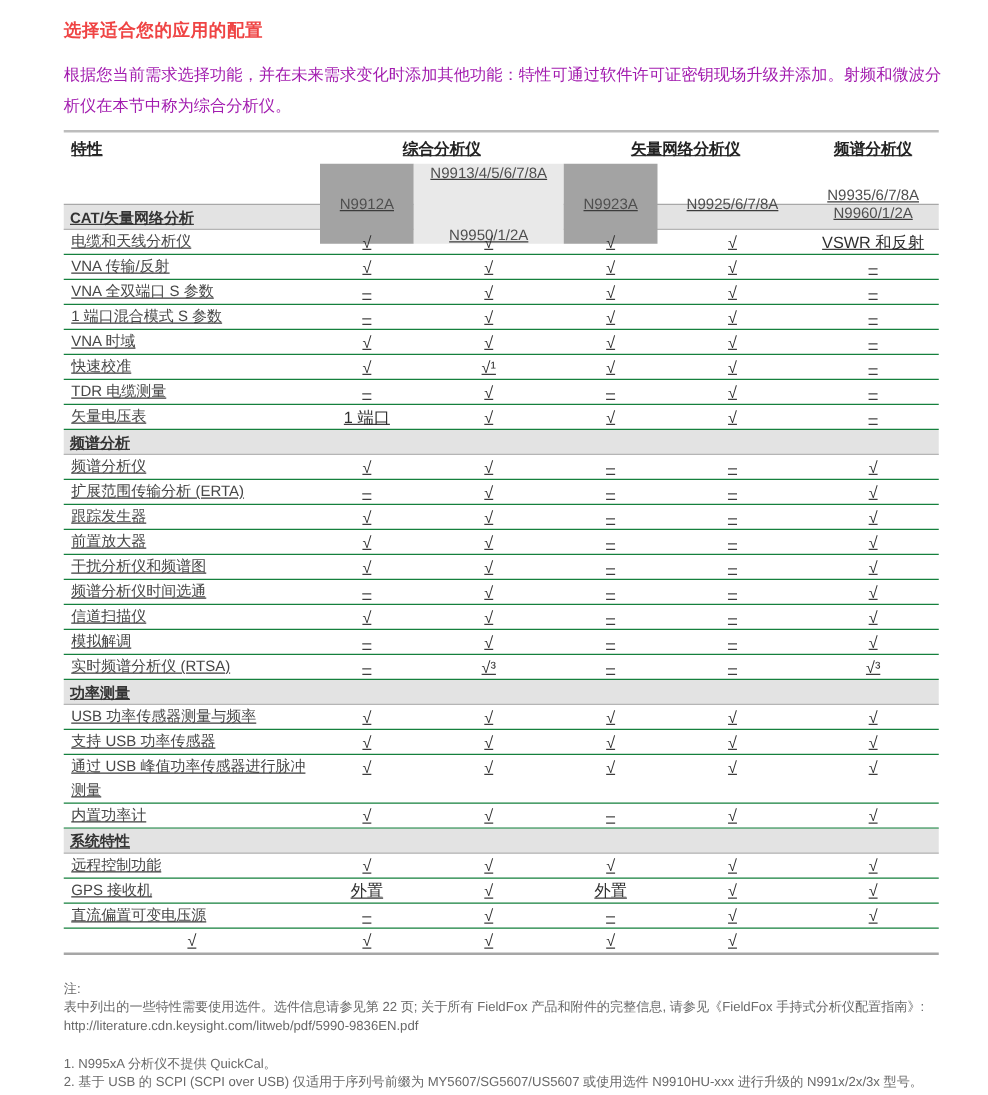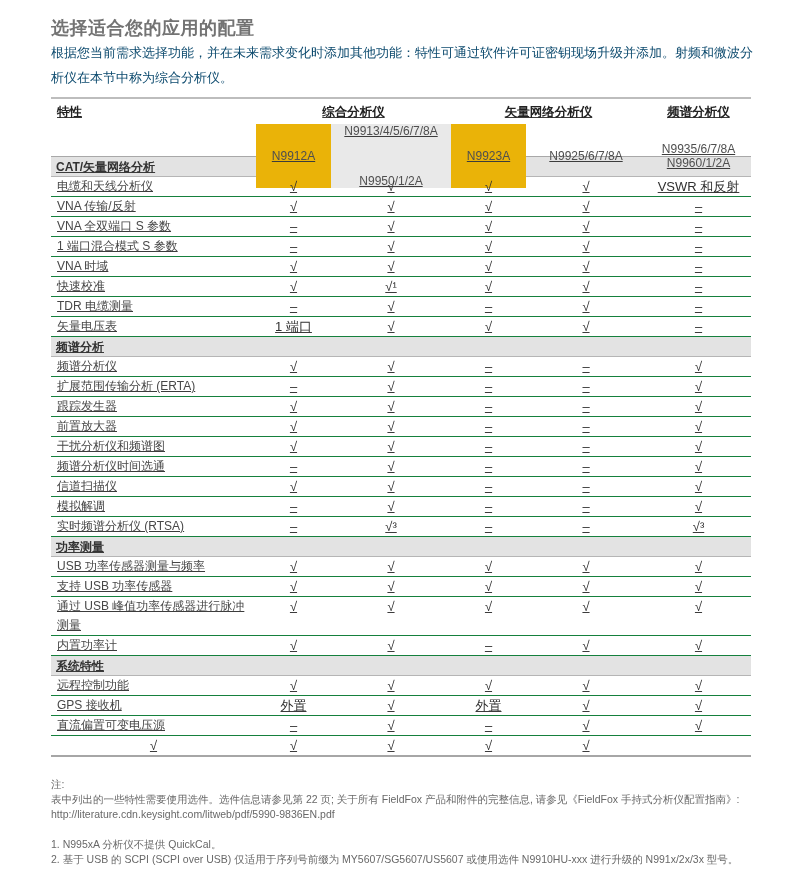--- a/index.html
+++ b/index.html
@@ -12,7 +12,7 @@
   .page { padding:16px 39px 0 51px; }
 
   .title {
-    font-size:18px; font-weight:700; color:#737373; letter-spacing:0.5px;
+    font-size:14px; font-weight:700; color:#ef4444; letter-spacing:0.5px;
   }
   .intro {
     width:706px;

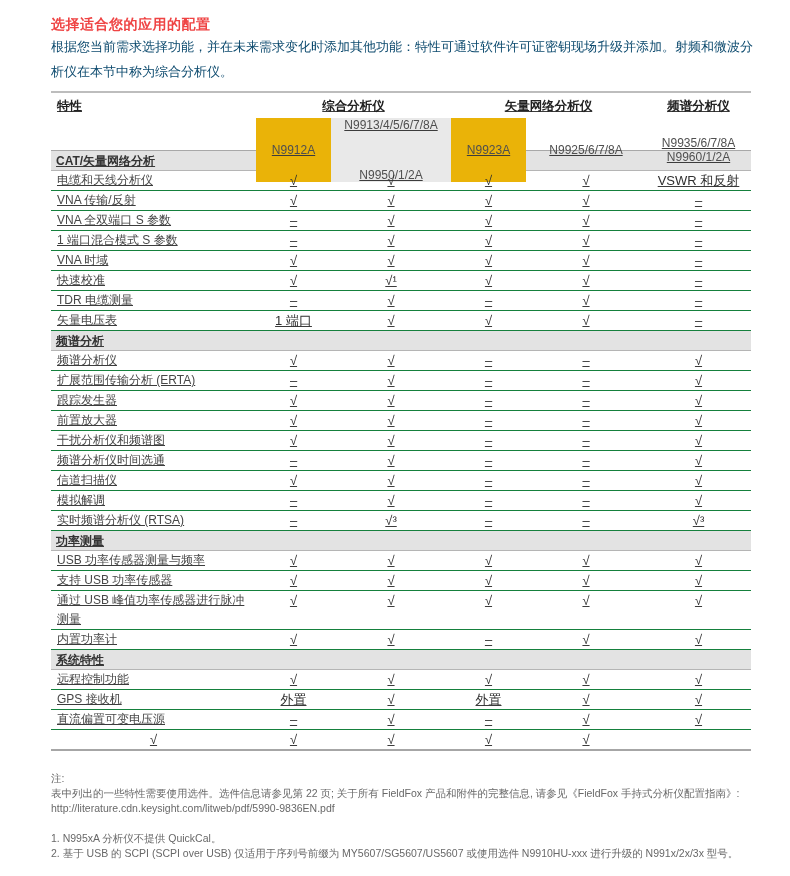--- a/index.html
+++ b/index.html
@@ -15,8 +15,8 @@
     font-size:14px; font-weight:700; color:#ef4444; letter-spacing:0.5px;
   }
   .intro {
-    width:706px;
-    font-size:13px; line-height:25px; color:#0c4a6e;
+    margin-top:13px; width:706px;
+    font-size:13px; line-height:25px; color:#a21caf;
   }
 
   

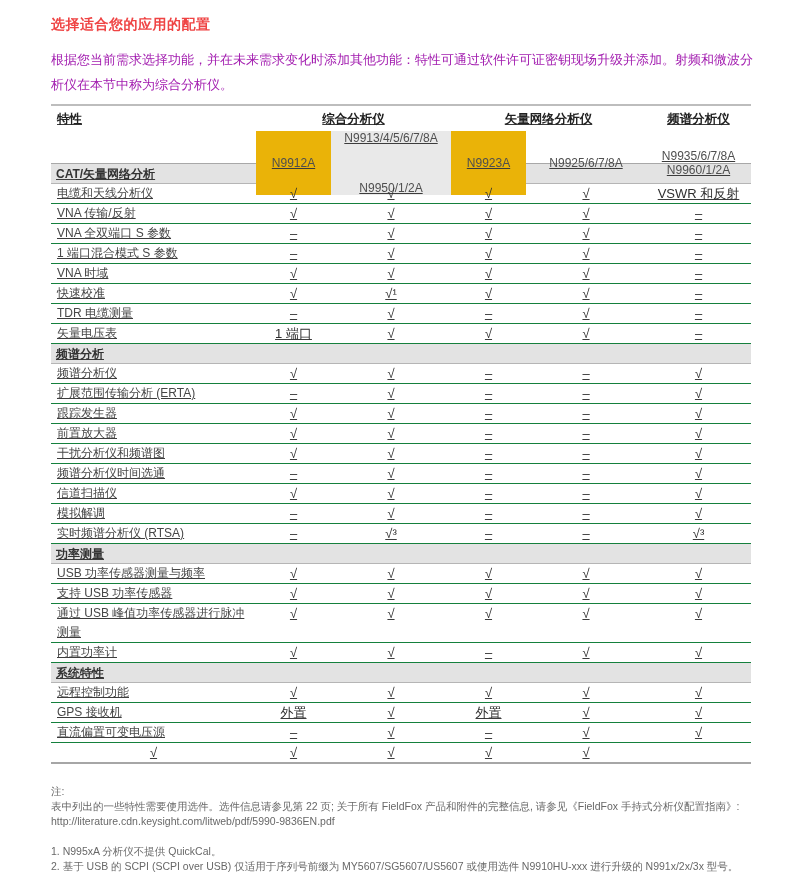--- a/index.html
+++ b/index.html
@@ -38,7 +38,7 @@
     display:flex; flex-direction:column; justify-content:center;
     font-size:12px; color:#4f4f4f; line-height:14px;
   }
-  .shade-dark  { background:#eab308; }
+  .shade-dark  { background:#a3a3a3; }
   .shade-light { background:#e9e9e9;gap:36px; }
 
   .section-row {

